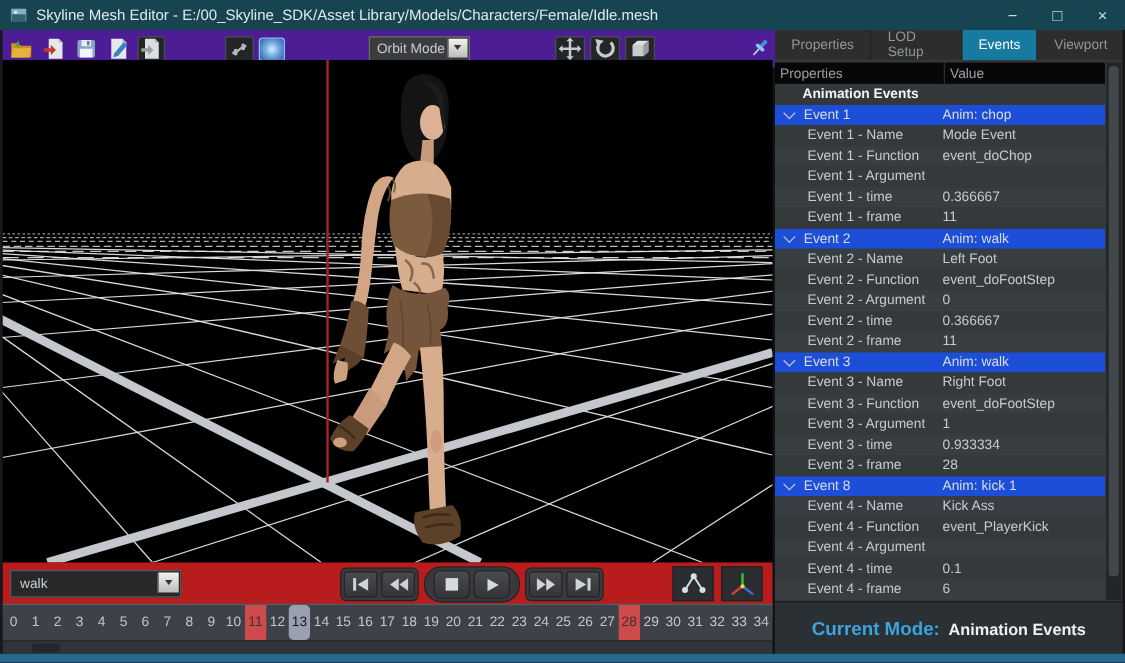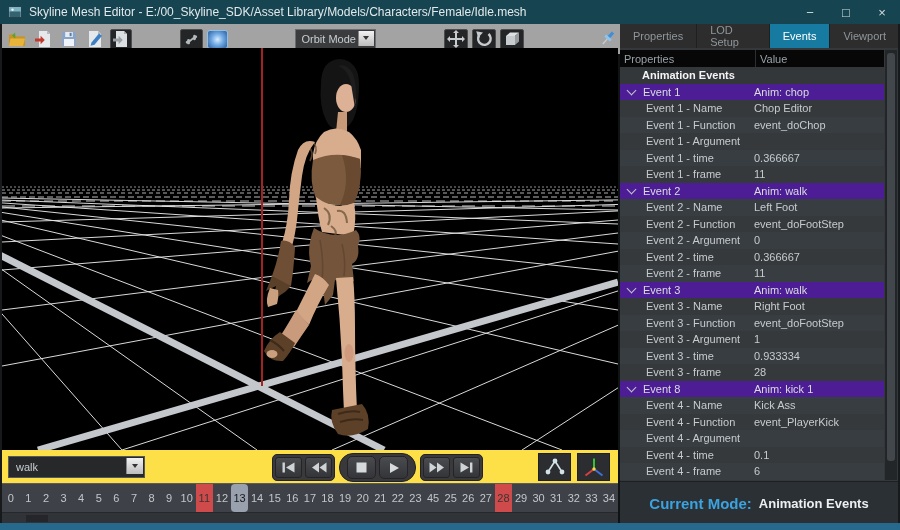--- a/index.html
+++ b/index.html
@@ -11,7 +11,7 @@
   .win-controls{display:flex;height:24px}
   .win-btn{width:36px;height:24px;display:flex;align-items:center;justify-content:center;color:#d4dde1;font-size:13px}
   
-  .toolbar{position:absolute;left:0;top:24px;width:620px;height:30px;background:#a3a3a3;display:flex;align-items:center}
+  .toolbar{position:absolute;left:0;top:24px;width:620px;height:30px;background:#4c1d95;display:flex;align-items:center}
   .tbtn{width:24px;height:21px;display:flex;align-items:center;justify-content:center;margin-left:4px;border-radius:2px}
   .tbtn.pressed{background:#232527;border:1px solid #4b4e50;width:22px;height:19px}
   .orbit-select{margin-left:66px;width:80px;height:19px;background:#3a3c3e;border:1px solid #6a6d6f;color:#c9cdd0;font-size:11px;display:flex;align-items:center;padding-left:6px;position:relative}

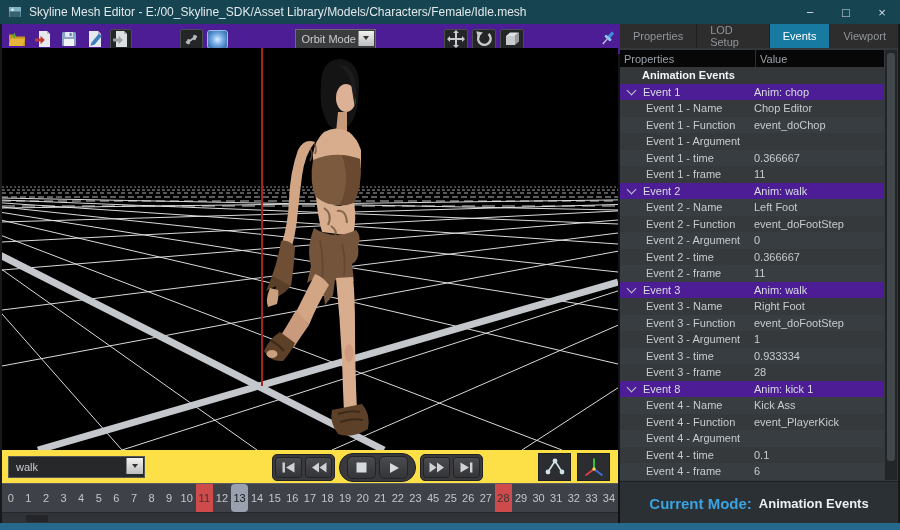--- a/index.html
+++ b/index.html
@@ -35,7 +35,7 @@
   .prow{height:16.5px;display:flex;align-items:center;font-size:11px;color:#c6cbce;position:relative}
   .prow.child{background:#35393c}
   .prow.child.alt{background:#383d41}
-  .prow.group{background:#4c1d95;color:#d8dcdf}
+  .prow.group{background:#1d4ed8;color:#d8dcdf}
   .prow.section{background:#33373a}
   .prow.section .plabel{margin-left:22px;font-weight:bold;color:#f3f4f5}
   .prow.child .plabel{margin-left:26px}

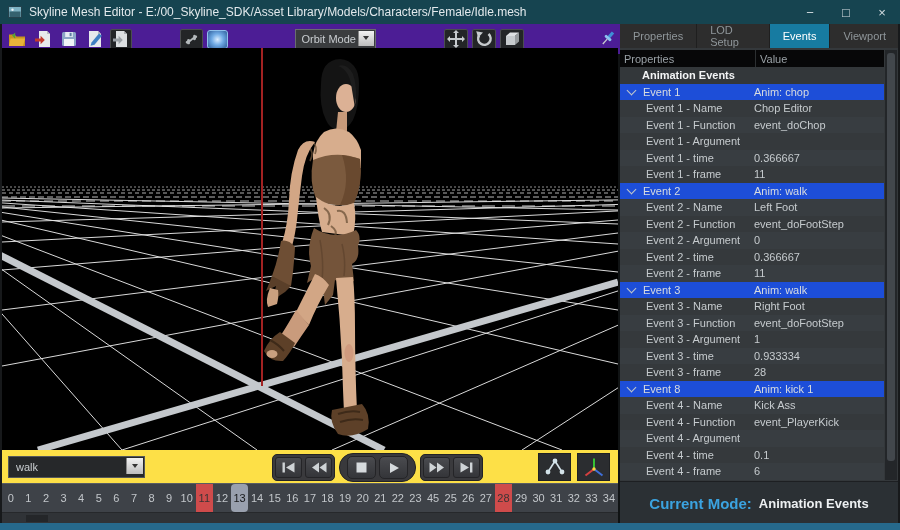--- a/index.html
+++ b/index.html
@@ -284,7 +284,7 @@
       </div>
       <div class="prow child">
         <span class="plabel">Event 1 - Name</span>
-        <span class="pvalue">Chop Editor</span>
+        <span class="pvalue">Mode Event</span>
       </div>
       <div class="prow child alt">
         <span class="plabel">Event 1 - Function</span>

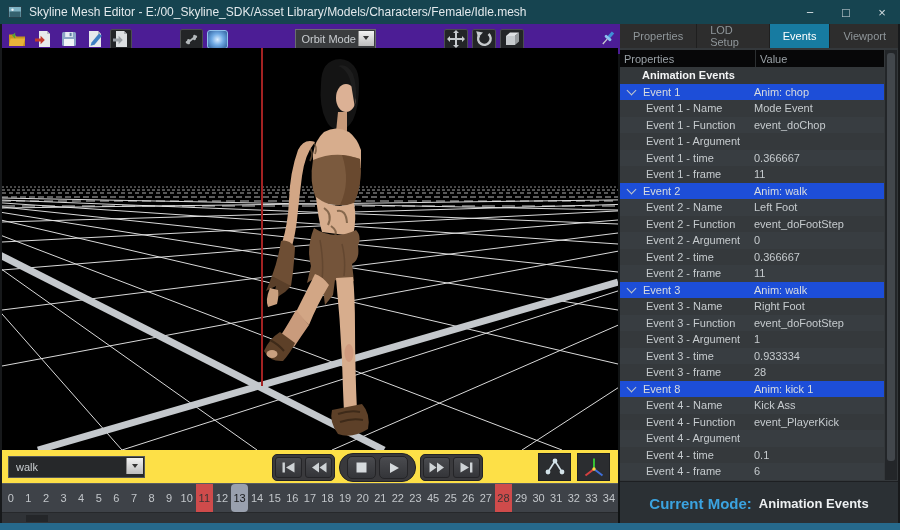--- a/index.html
+++ b/index.html
@@ -47,7 +47,7 @@
   .cm-label{color:#3ba3e0;font-size:15px;font-weight:bold}
   .cm-value{color:#edf0f2;font-size:13px;font-weight:bold}
   
-  .controls{position:absolute;left:2px;top:450px;width:616px;height:42px;background:#fde047}
+  .controls{position:absolute;left:2px;top:450px;width:616px;height:42px;background:#b91c1c}
   .anim-select{position:absolute;left:6px;top:6px;width:128px;height:20px;background:#26282a;border:1px solid #55585a;color:#c9cdd0;font-size:11px;display:flex;align-items:center;padding-left:7px}
   .anim-select .dd-btn{width:16px;height:16px}
   .pb-wrap{position:absolute;left:270px;top:3px;display:flex;align-items:center;gap:4px}

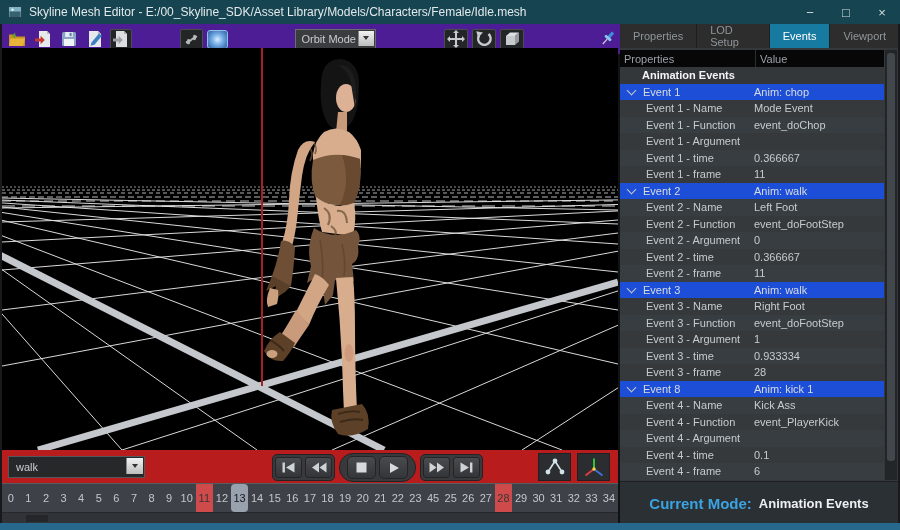--- a/index.html
+++ b/index.html
@@ -482,7 +482,7 @@
     <div class="tcell">21</div>
     <div class="tcell">22</div>
     <div class="tcell">23</div>
-    <div class="tcell">45</div>
+    <div class="tcell">24</div>
     <div class="tcell">25</div>
     <div class="tcell">26</div>
     <div class="tcell">27</div>

